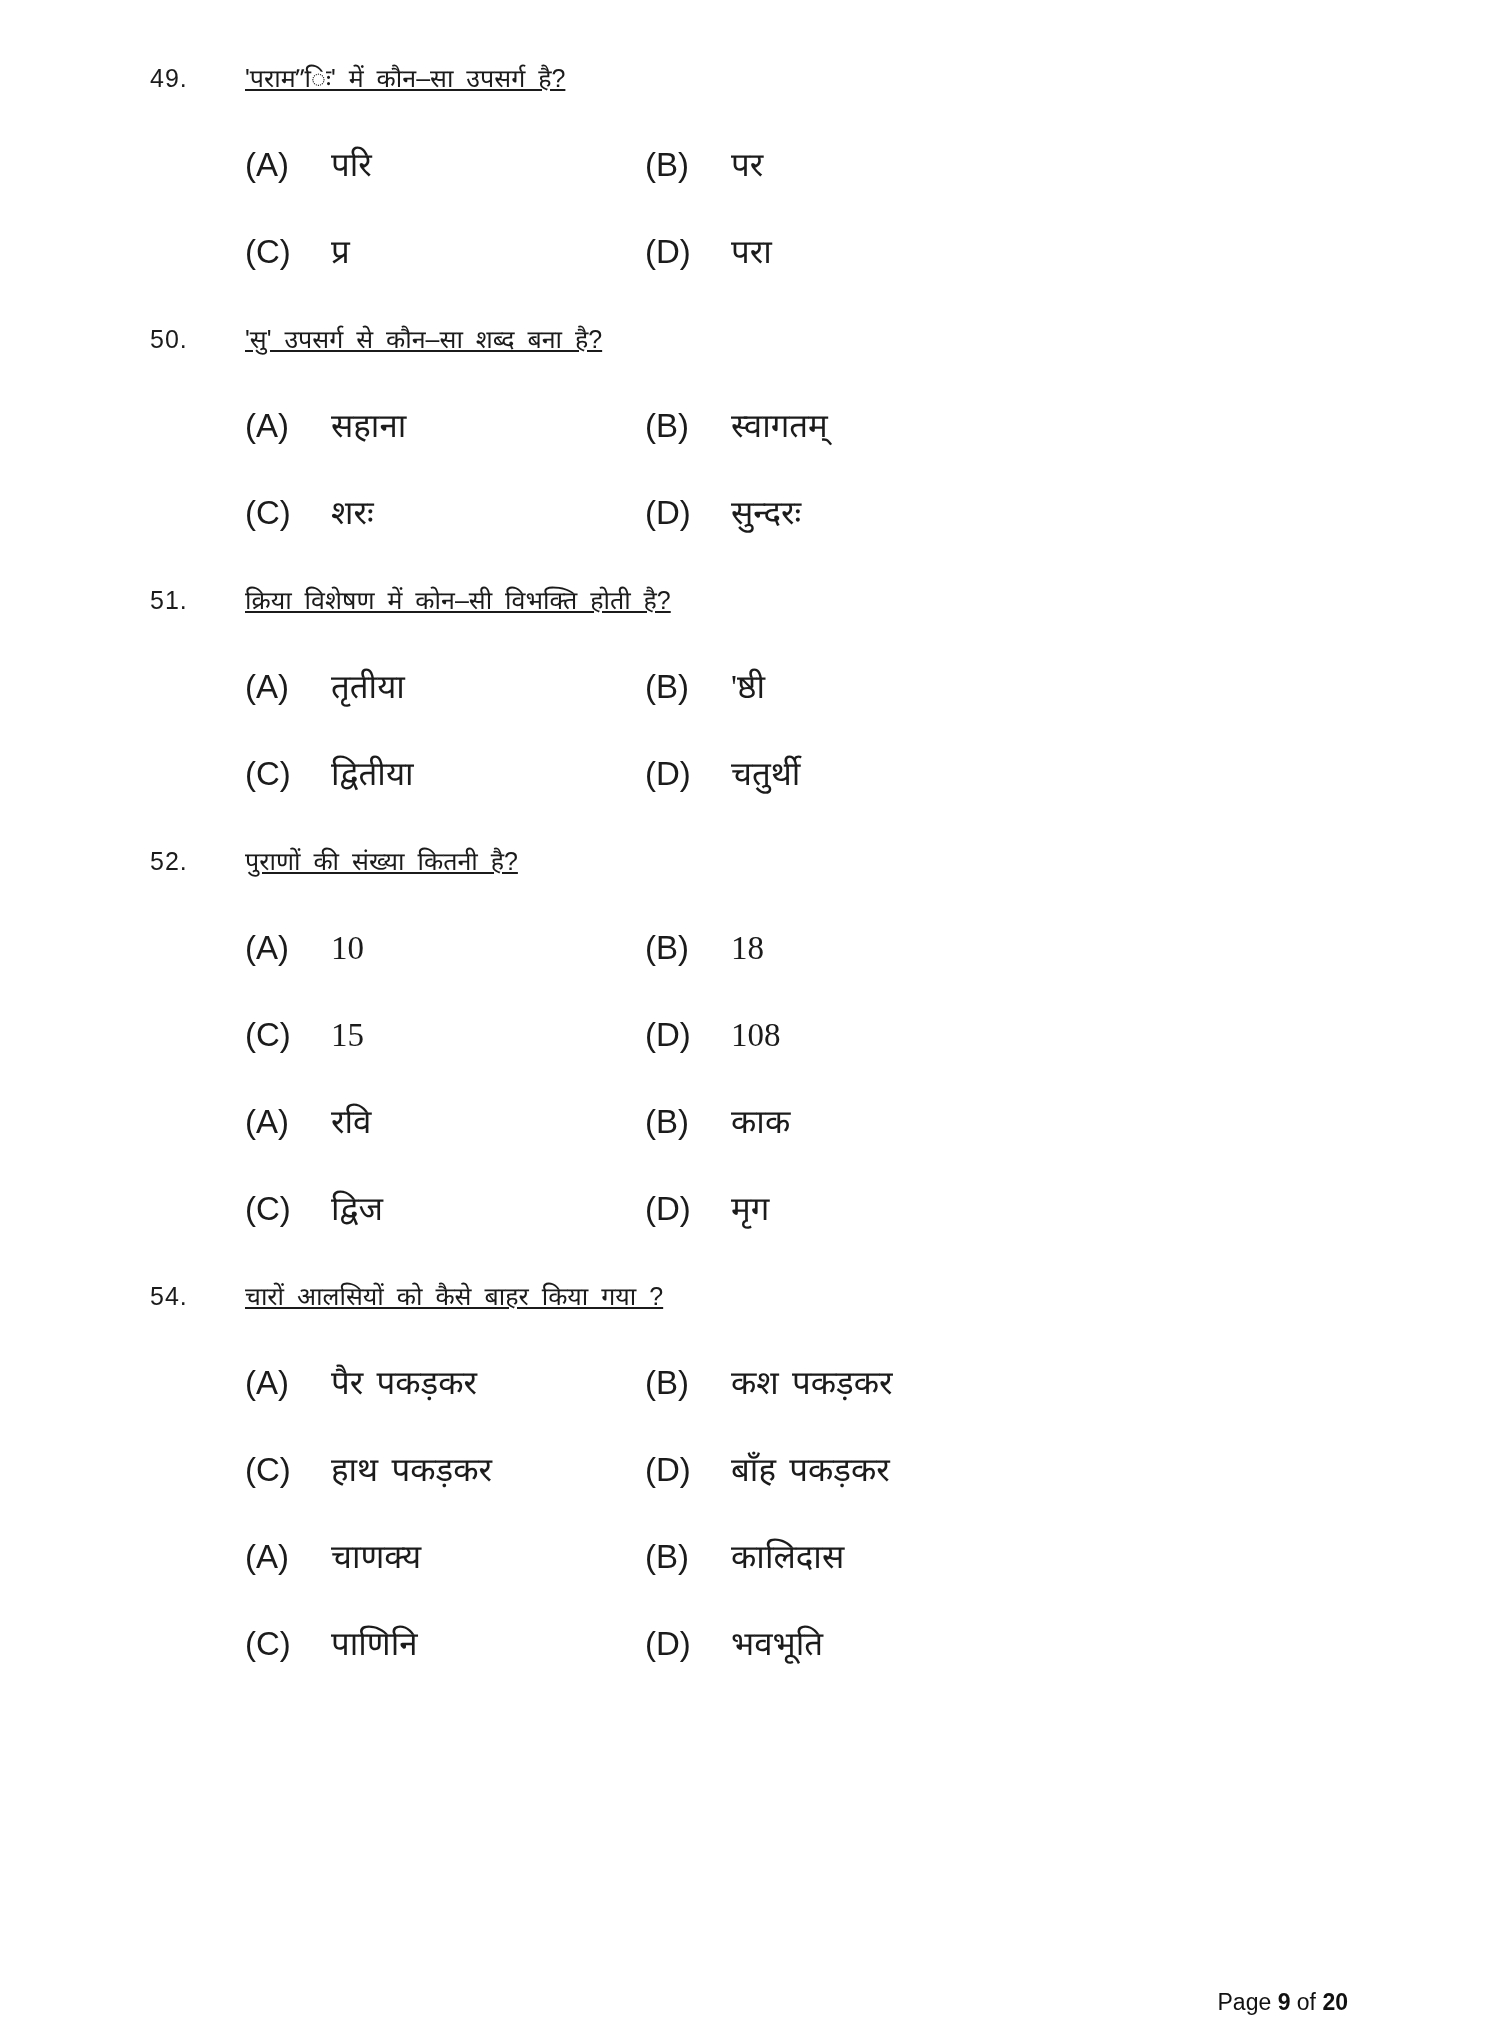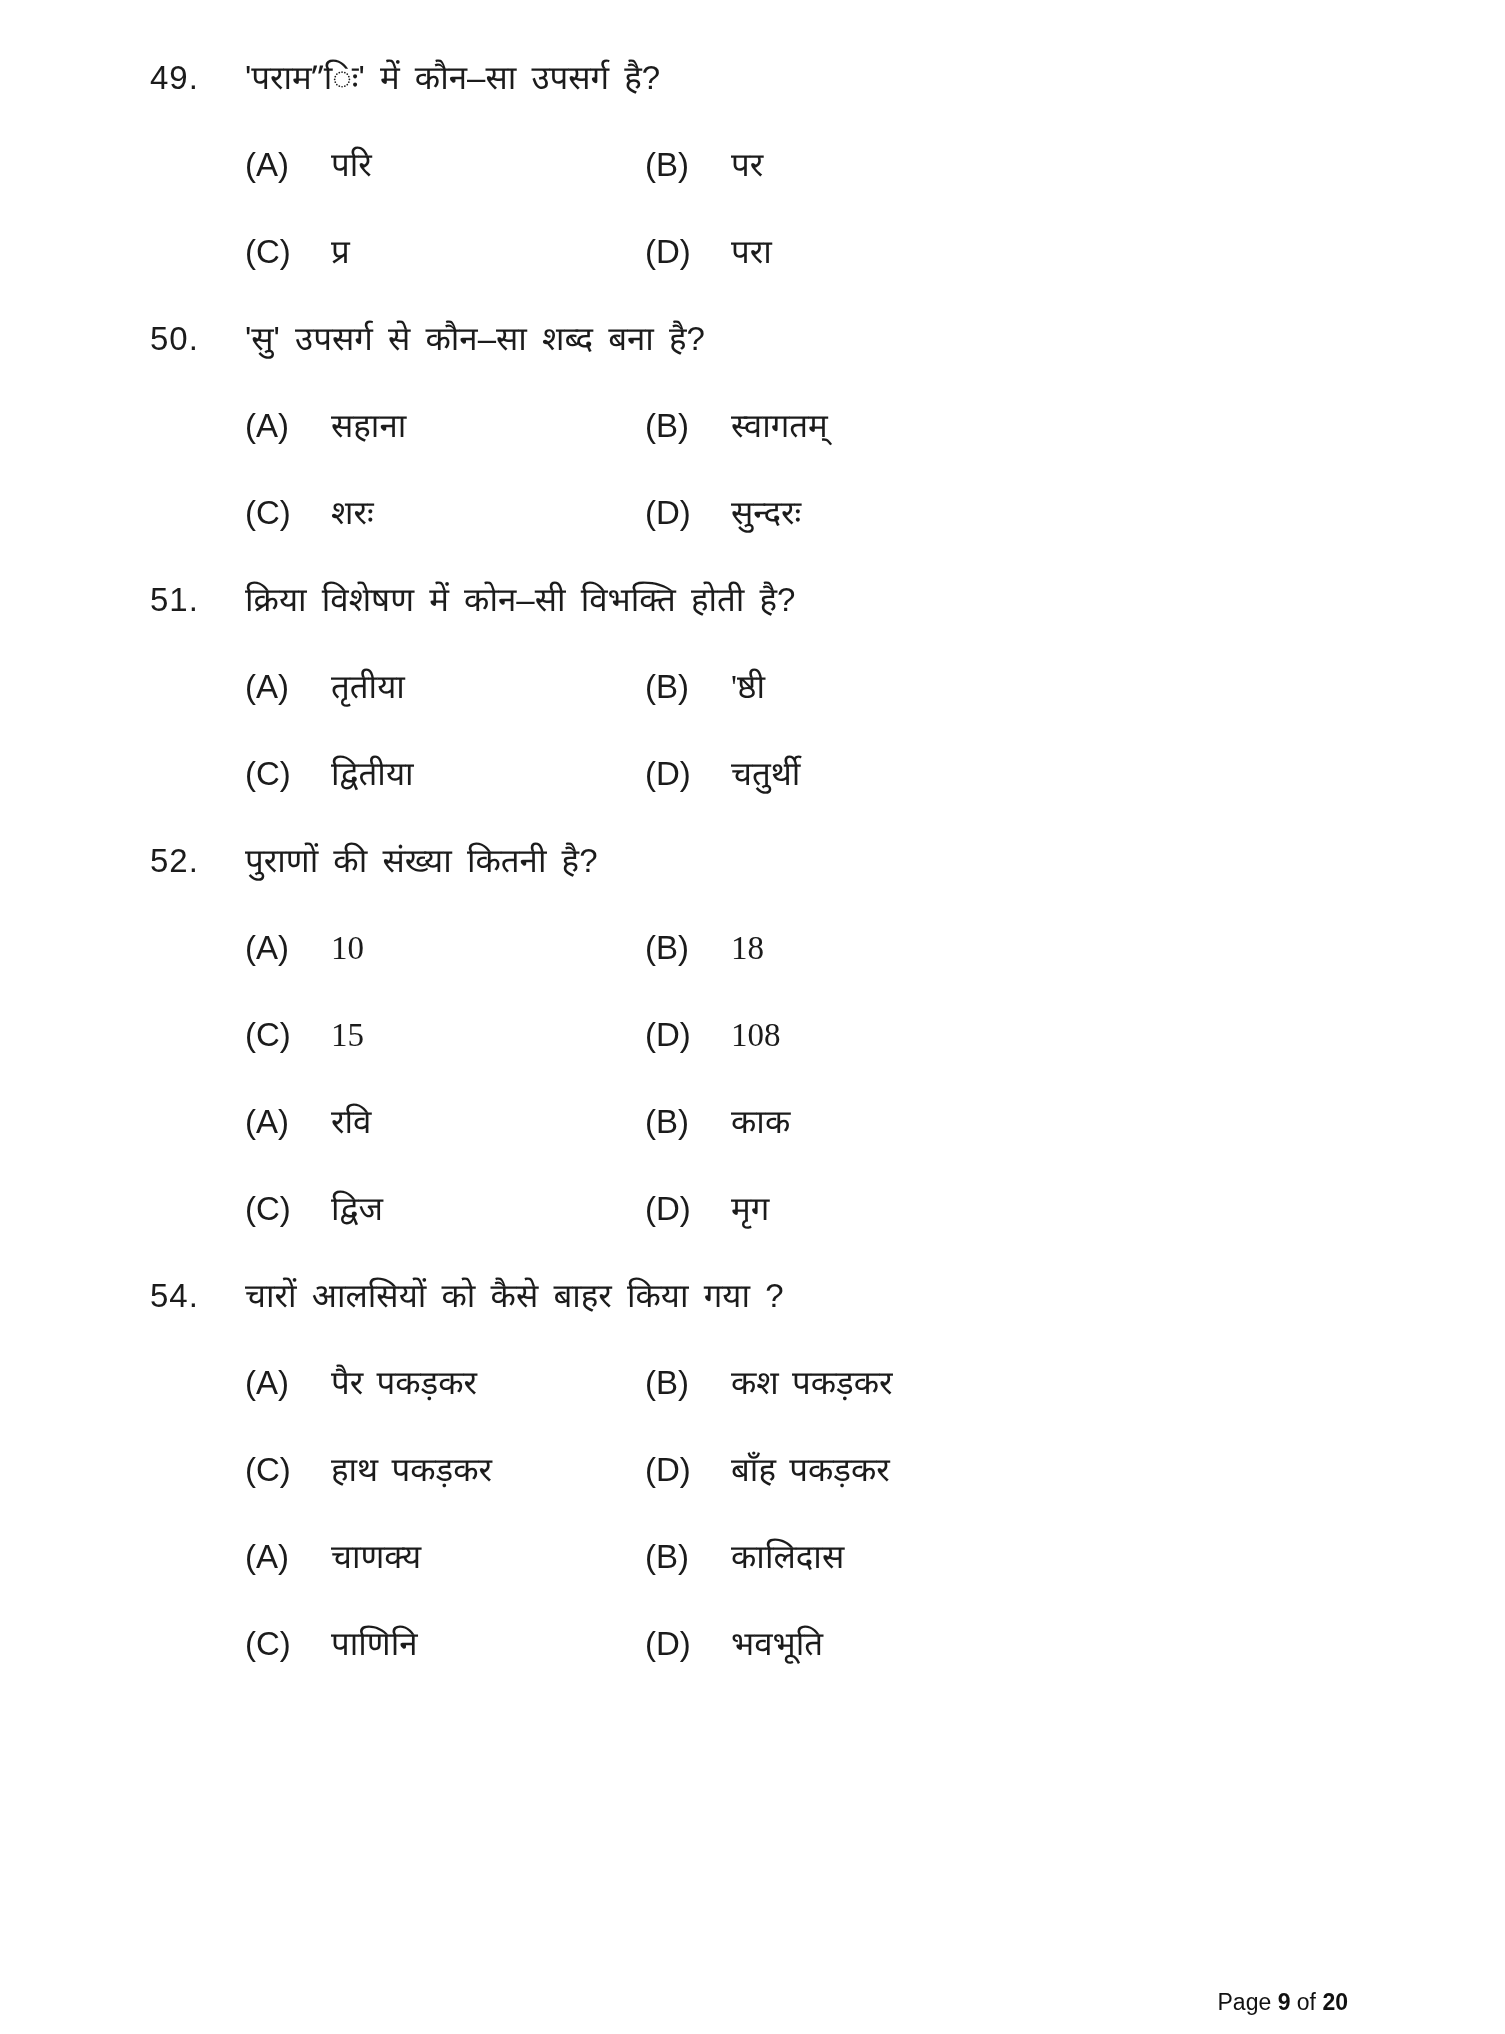--- a/index.html
+++ b/index.html
@@ -26,7 +26,7 @@
   .q-head {
     display: flex;
     align-items: flex-start;
-    font-size: 33px;
+    font-size: 25px;
     line-height: 40px;
     margin-bottom: 47px;
   }

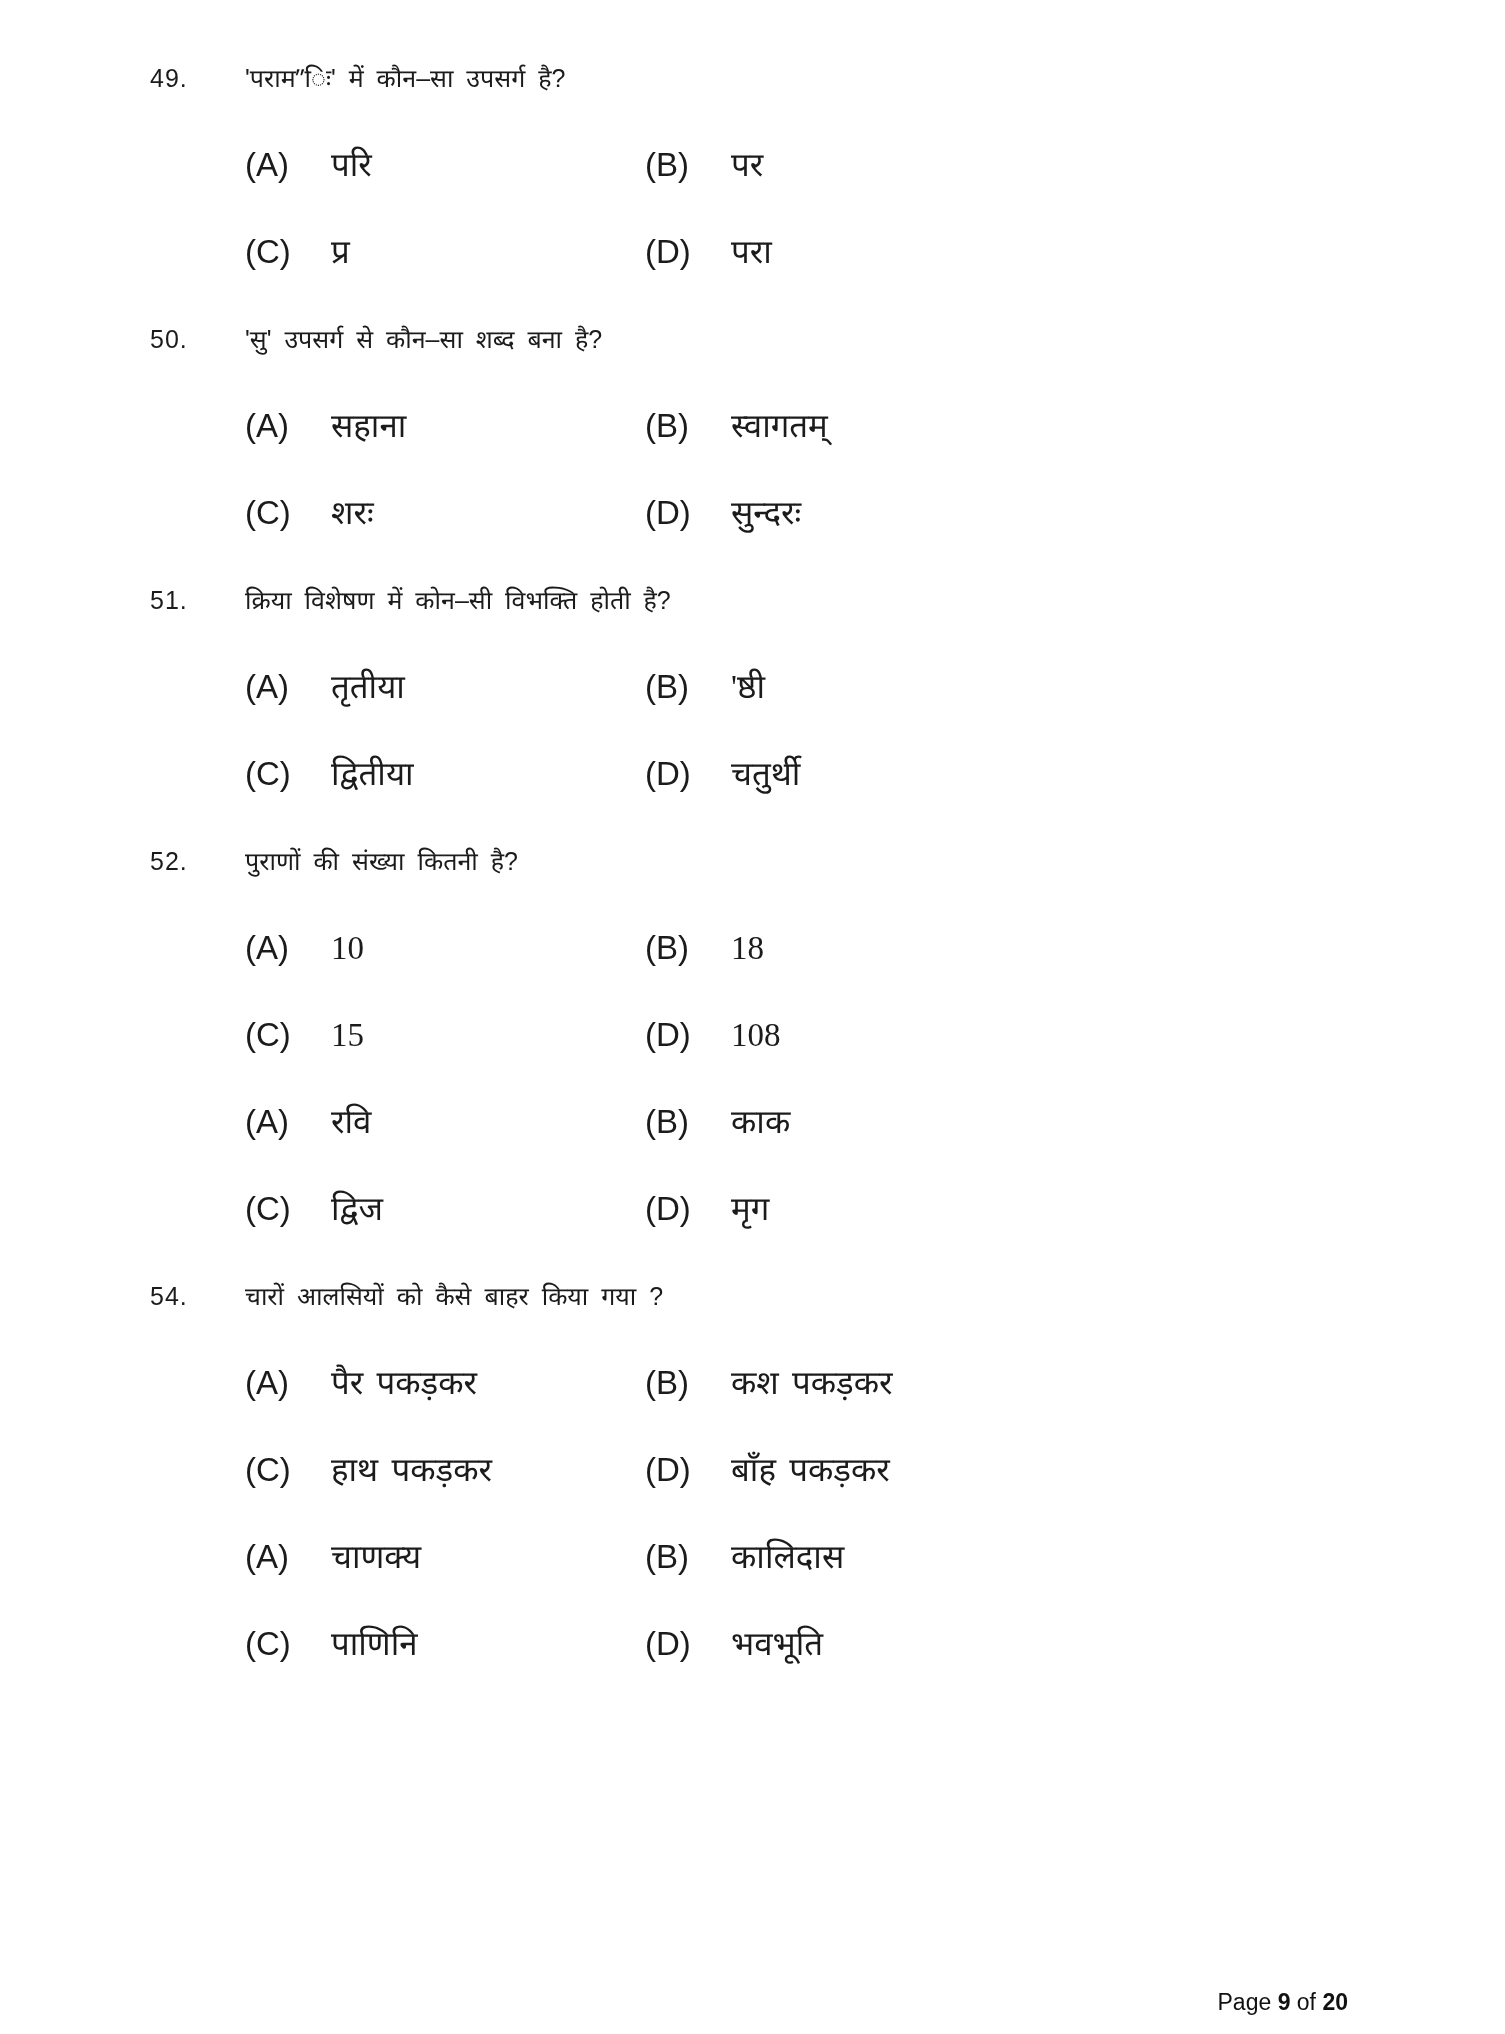--- a/index.html
+++ b/index.html
@@ -38,6 +38,7 @@
   .q-text {
     flex: 1;
     word-spacing: 6px;
+    text-decoration: underline;
   }
   .opt-grid {
     display: grid;

